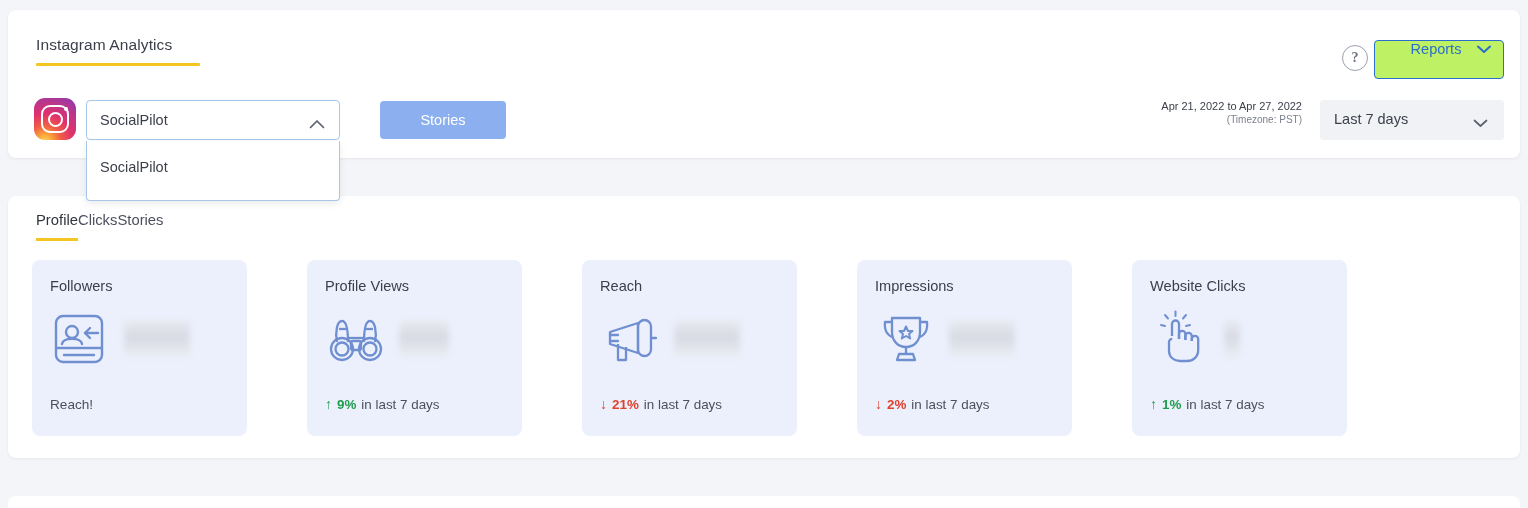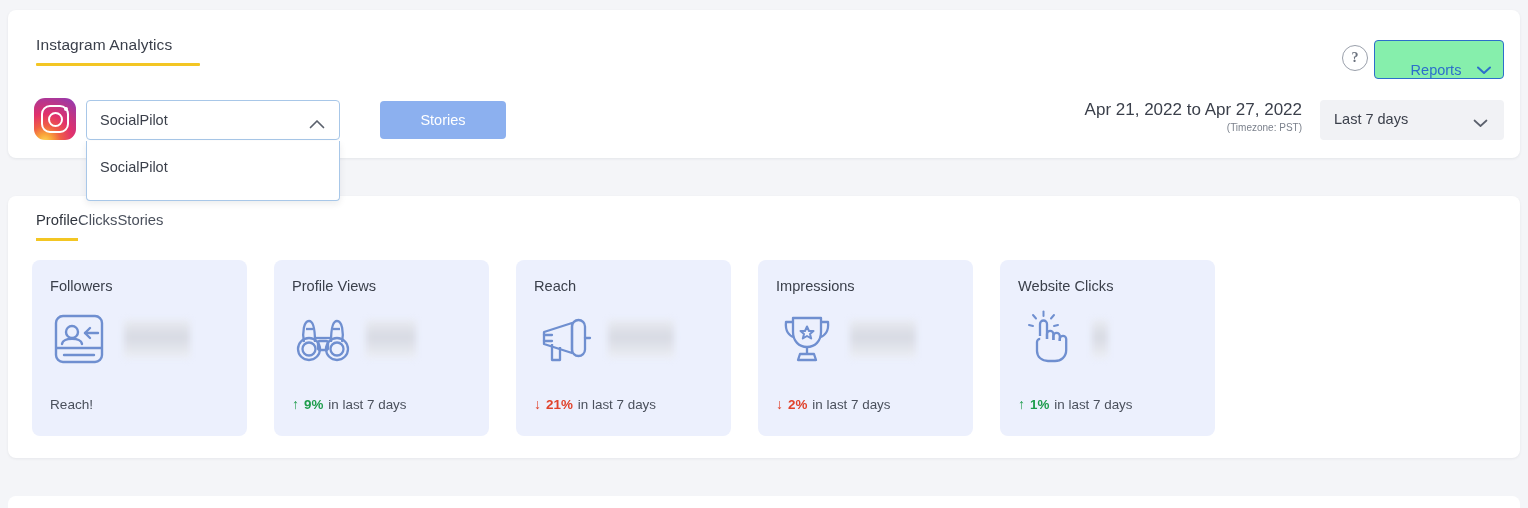--- a/index.html
+++ b/index.html
@@ -43,8 +43,8 @@
     position: absolute; right: 16px; top: 30px;
     width: 130px; height: 39px;
     border: 1.4px solid #2c6ecb; border-radius: 4px;
-    background: #86efac; color: #2c6ecb;
-    display: flex; align-items: flex-end; justify-content: center;
+    background: #bef264; color: #2c6ecb;
+    display: flex; align-items: flex-start; justify-content: center;
     gap: 16px; font-size: 14.5px; cursor: pointer; padding-left: 24px;
   }
 

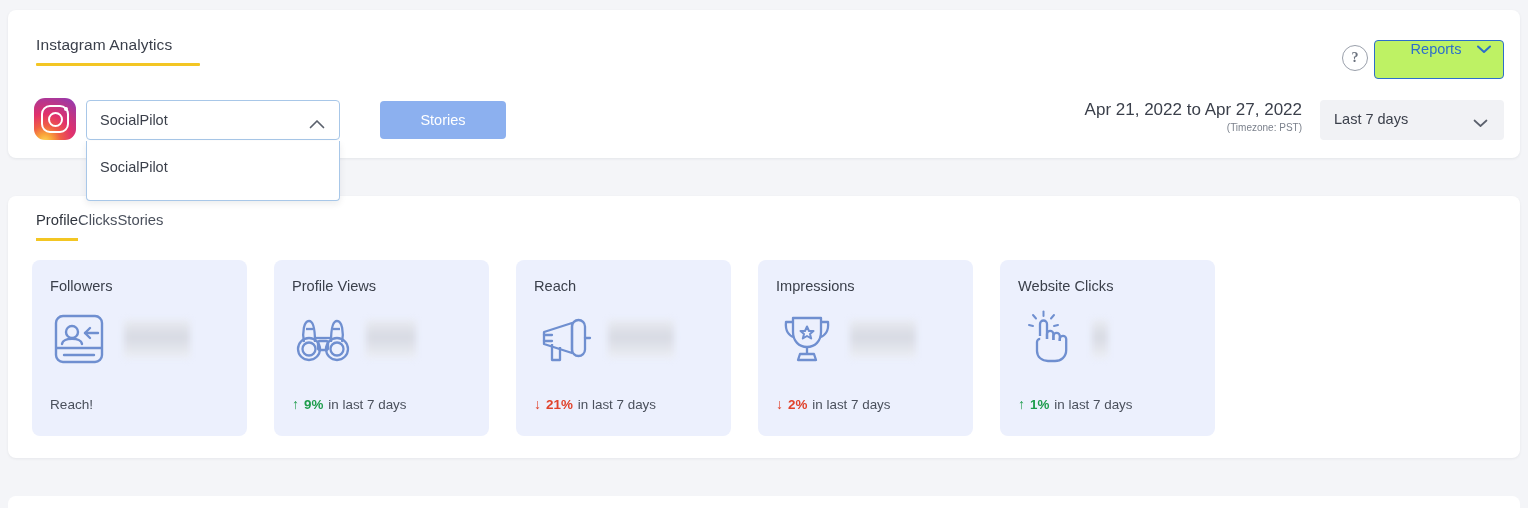--- a/index.html
+++ b/index.html
@@ -105,7 +105,7 @@
     position: absolute; right: 218px; top: 90px;
     text-align: right;
   }
-  .date-main { font-size: 17px; color: #3a3f4a; }
+  .date-main { font-size: 11px; color: #3a3f4a; }
   .date-tz { font-size: 10px; color: #7b818c; margin-top: 2px; }
 
   .range-select {

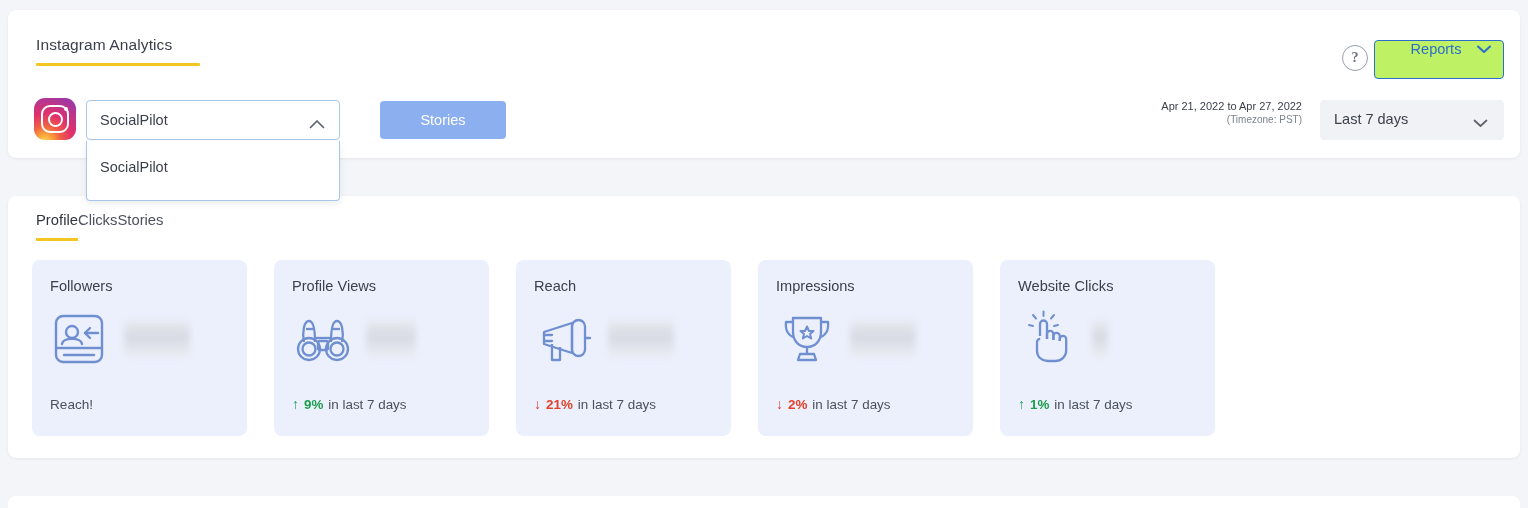--- a/index.html
+++ b/index.html
@@ -131,7 +131,7 @@
   }
   .tab.active { color: #2f343d; border-bottom-color: #f3c623; }
 
-  .cards { position: absolute; left: 24px; top: 64px; display: flex; gap: 27px; }
+  .cards { position: absolute; left: 24px; top: 64px; display: flex; gap: 60px; }
   .card {
     width: 215px; height: 176px;
     background: #ecf0fd; border-radius: 8px;

